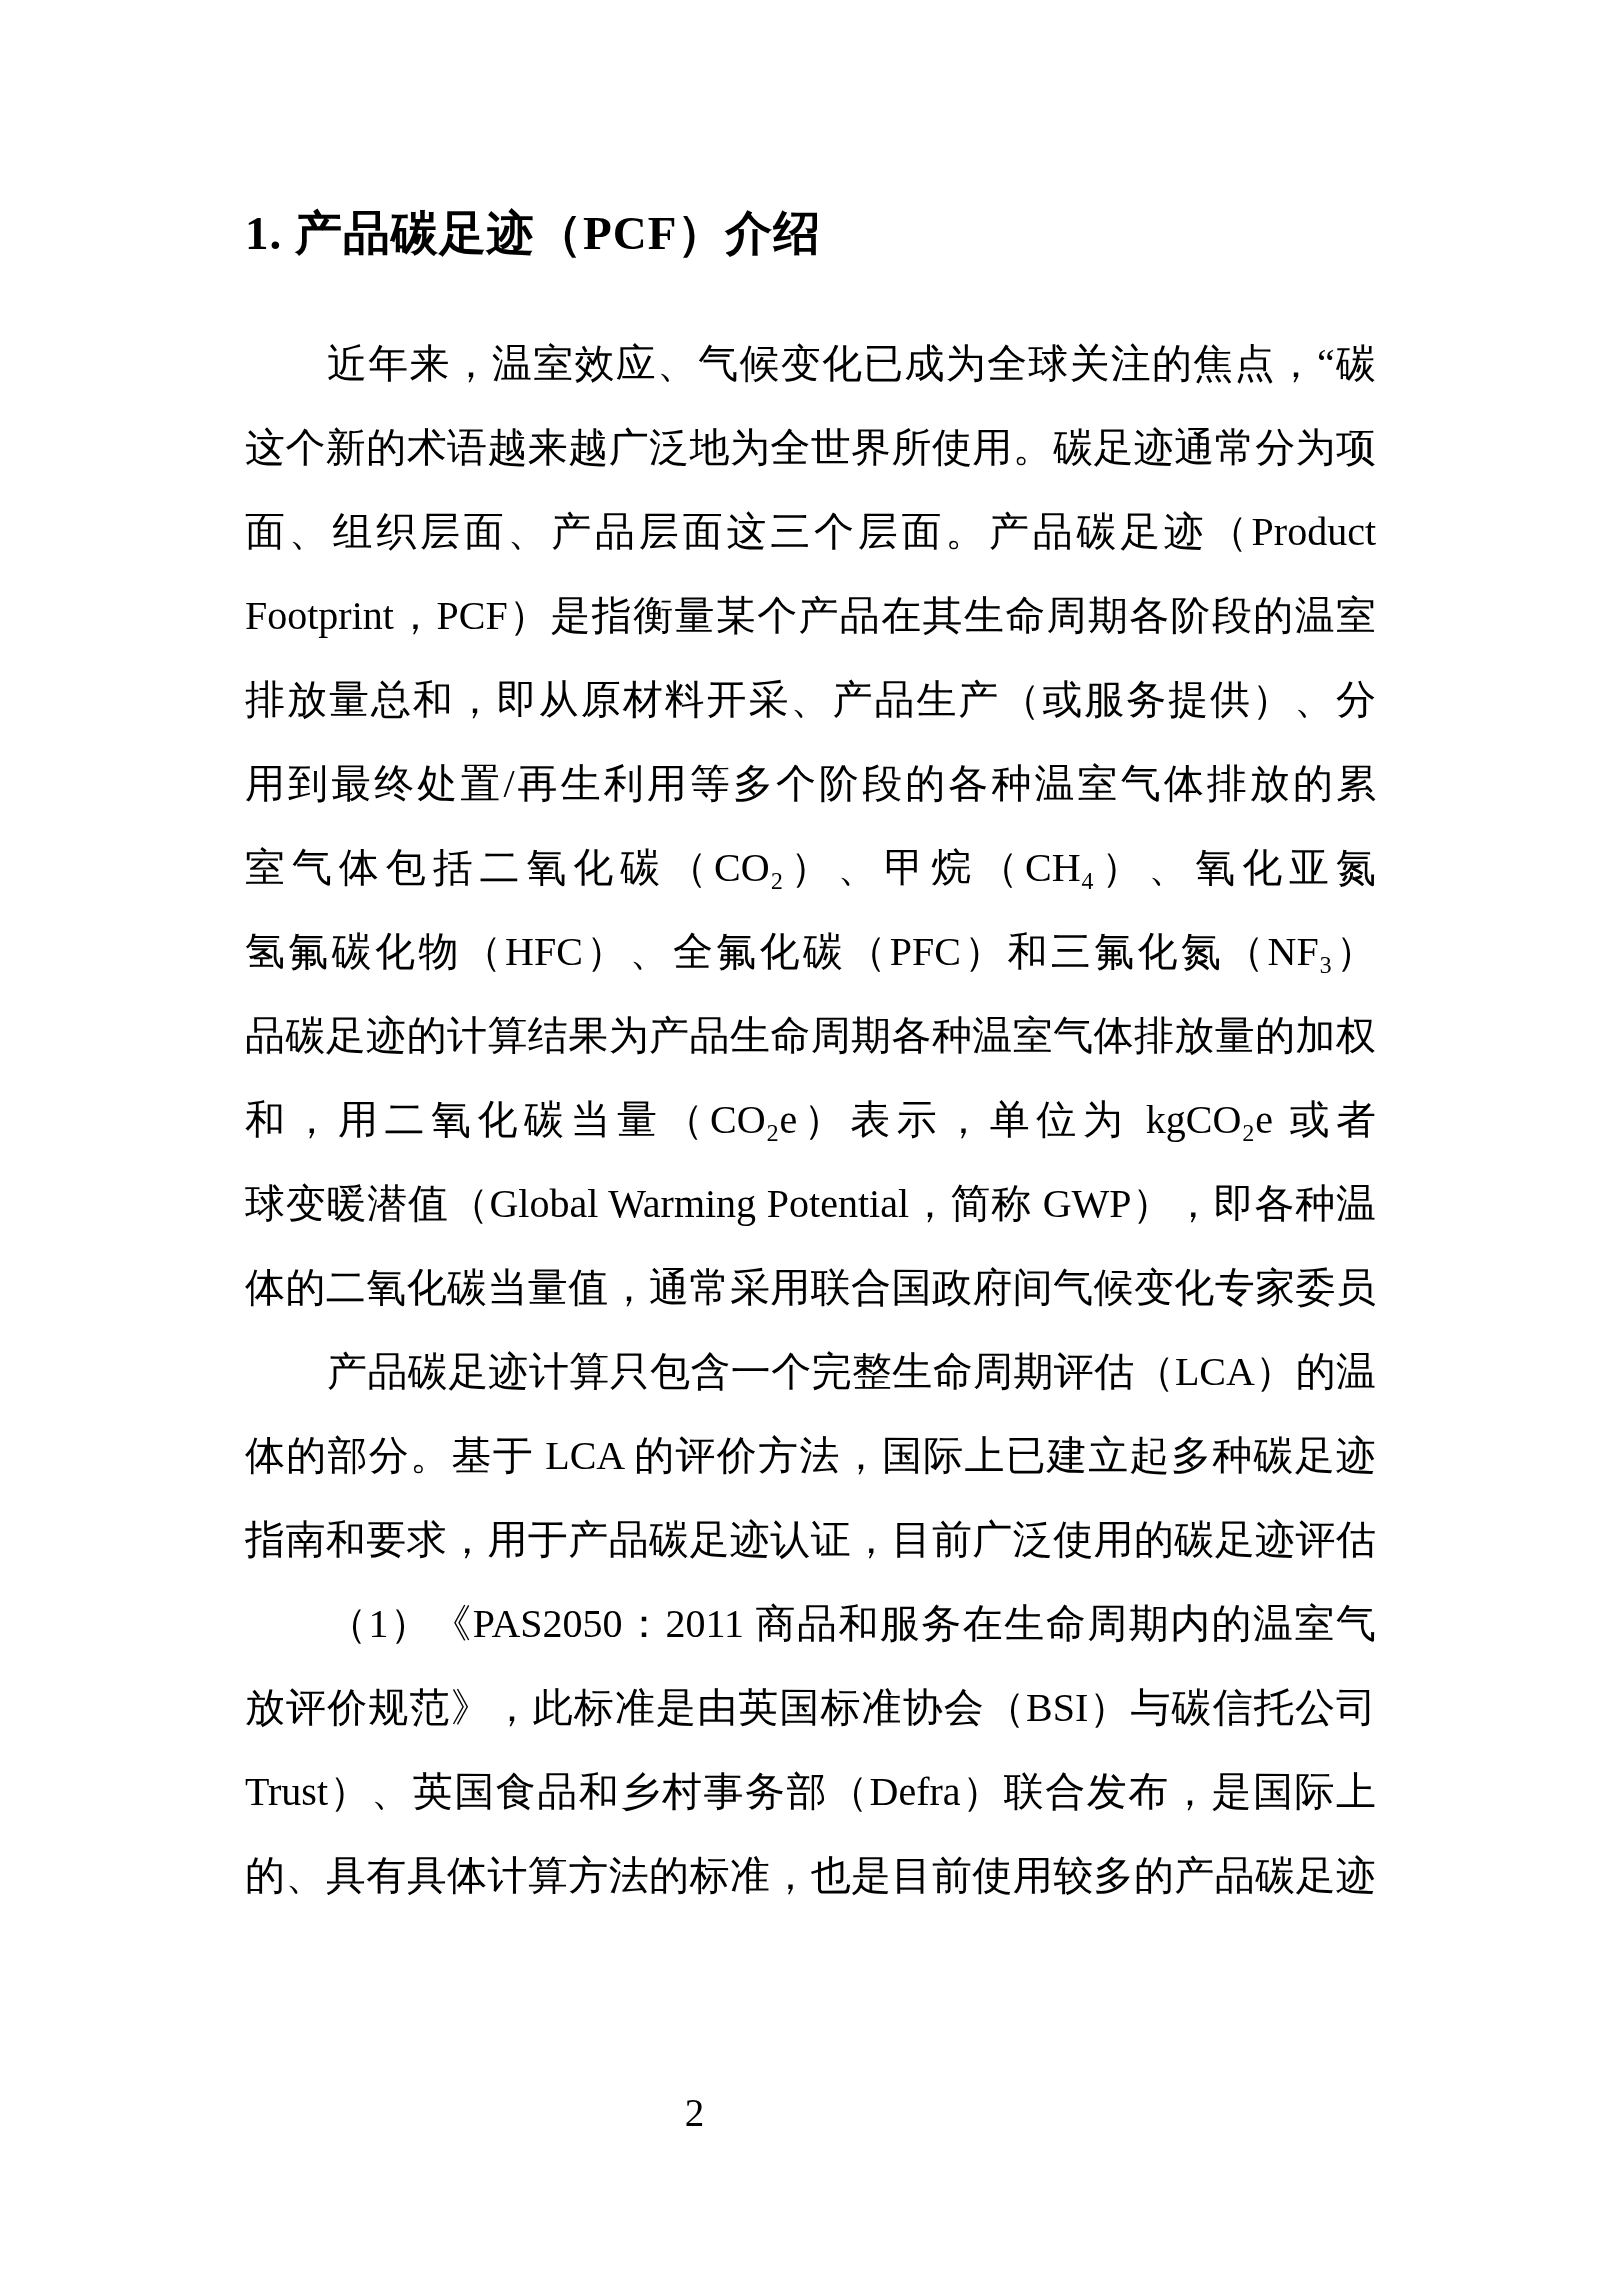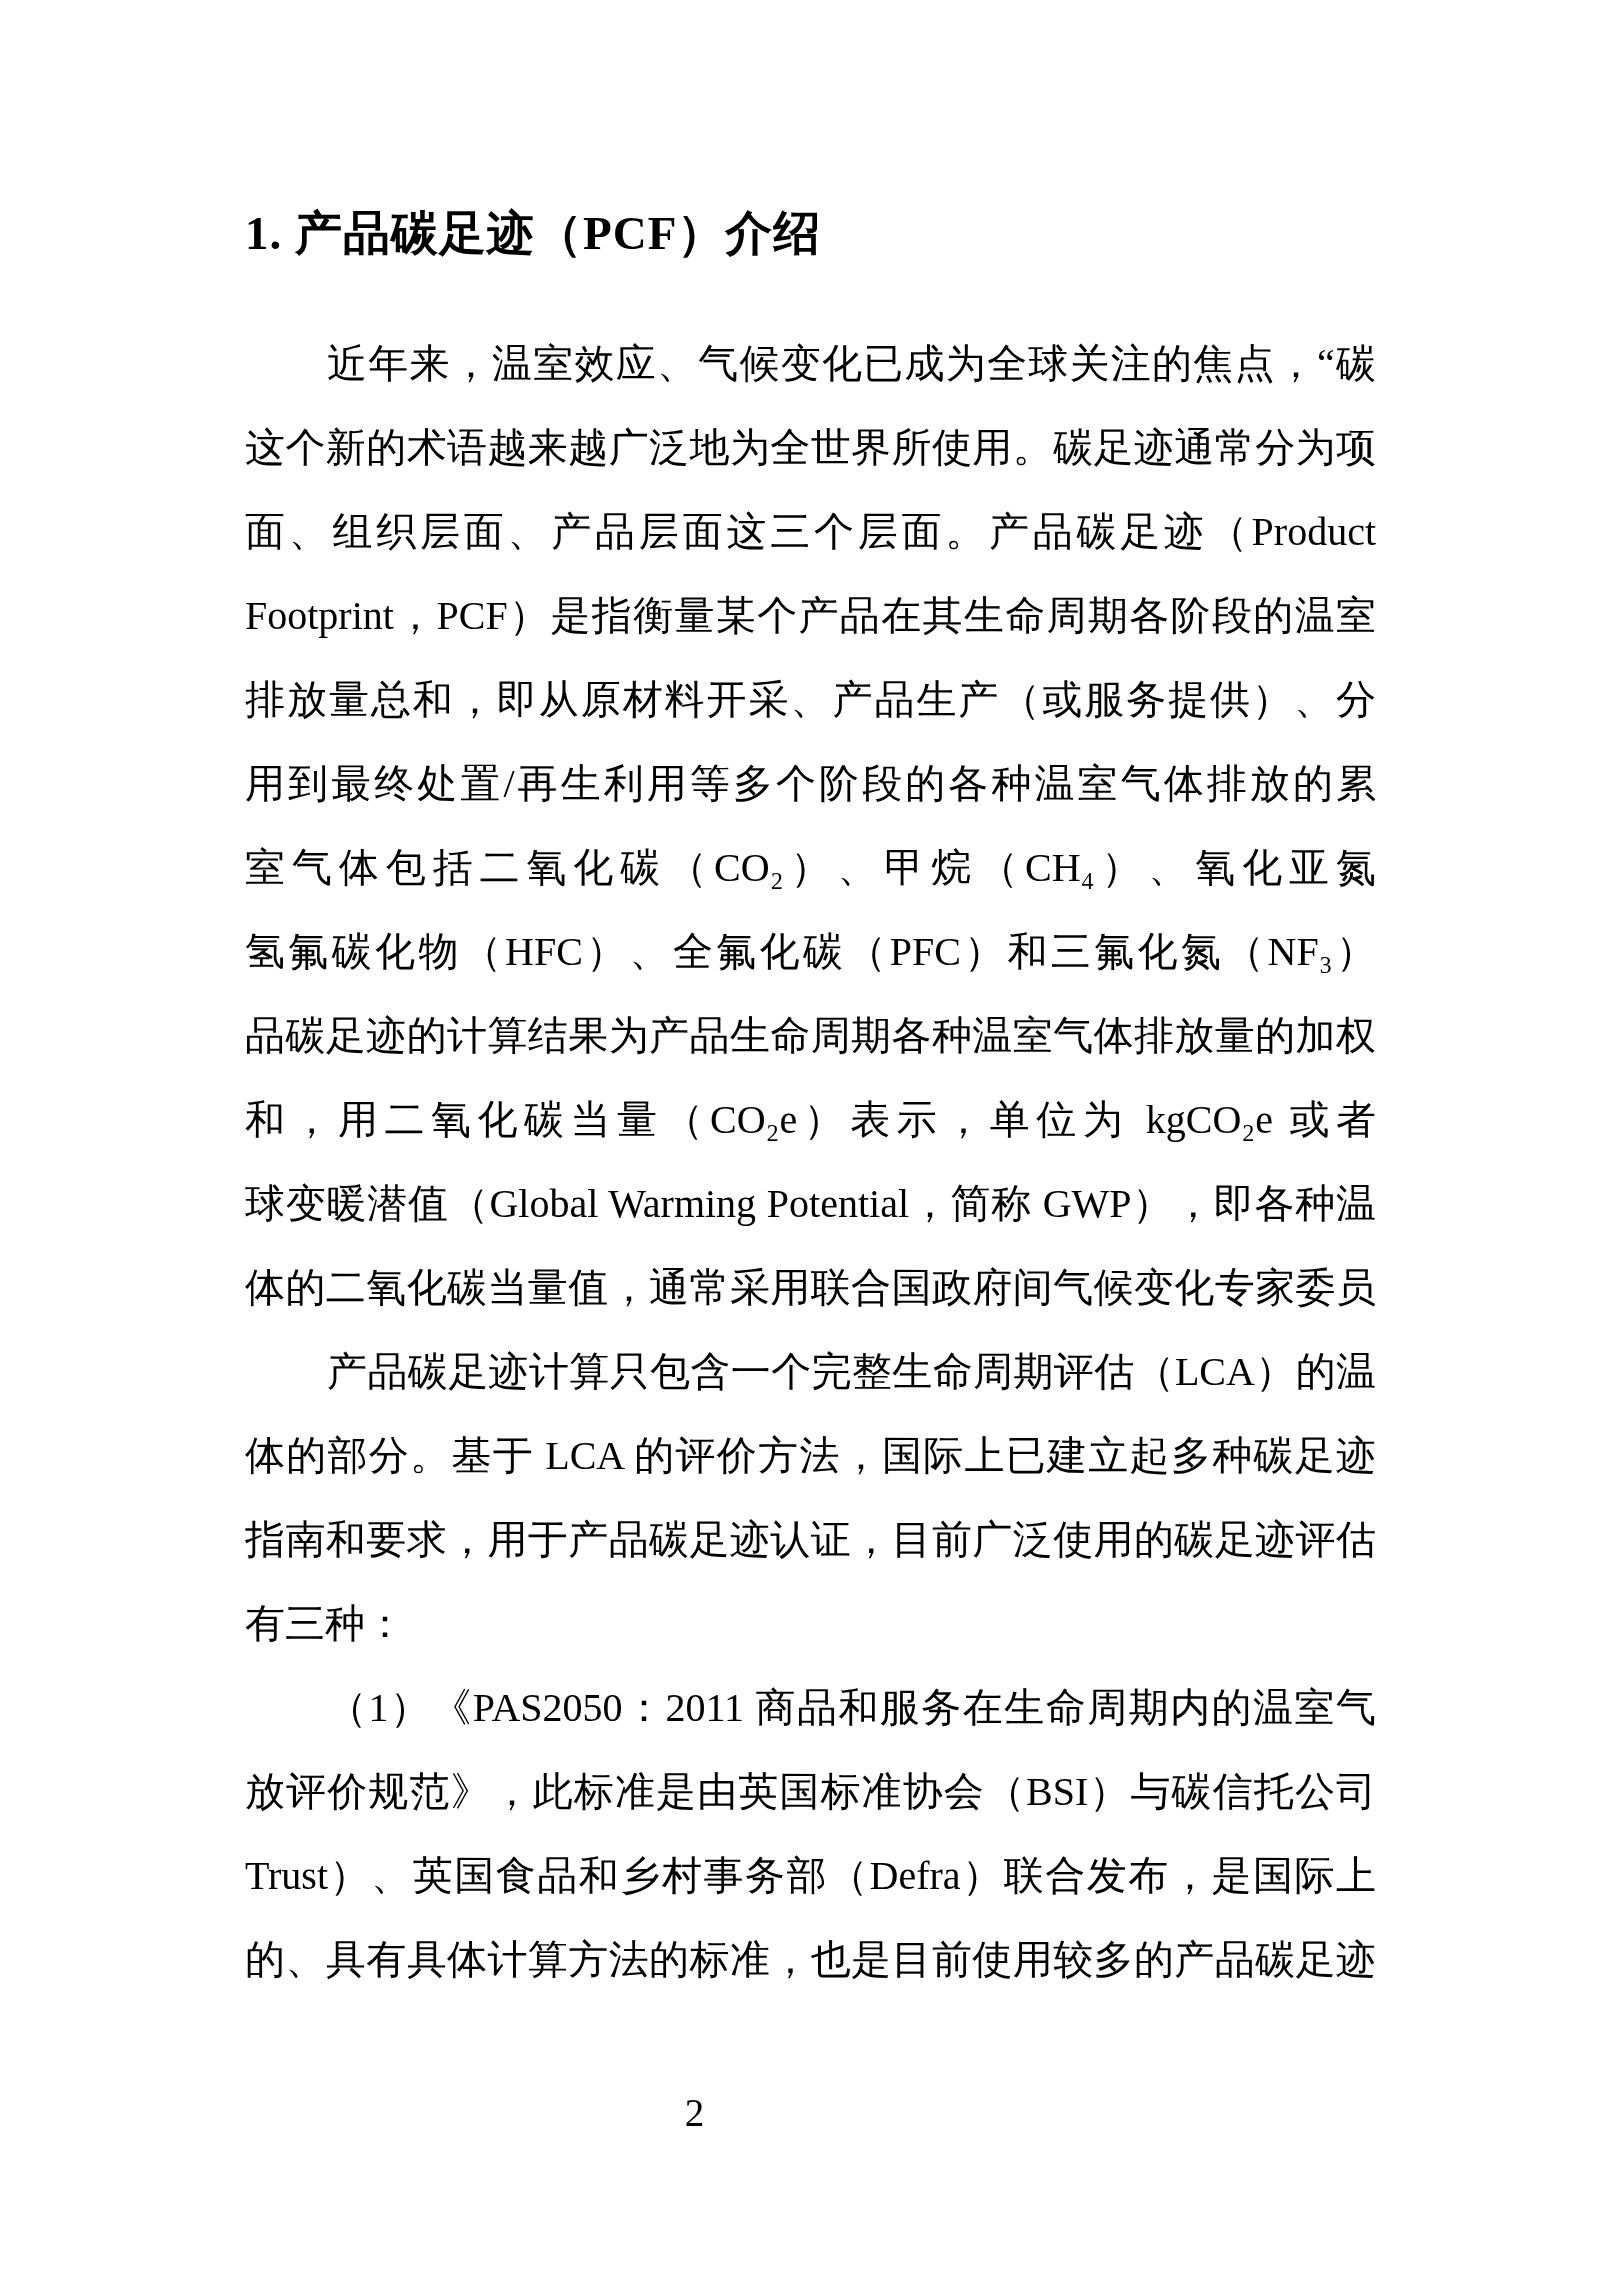--- a/index.html
+++ b/index.html
@@ -87,7 +87,6 @@
           <div class="line indent">产品碳足迹计算只包含一个完整生命周期评估（LCA）的温室气</div>
           <div class="line">体的部分。基于 LCA 的评价方法，国际上已建立起多种碳足迹评估</div>
           <div class="line">指南和要求，用于产品碳足迹认证，目前广泛使用的碳足迹评估标准</div>
-          <div class="line para-end">有三种：</div>
         </div>
         <div class="paragraph">
           <div class="line indent">（1）《PAS2050：2011 商品和服务在生命周期内的温室气体排</div>

